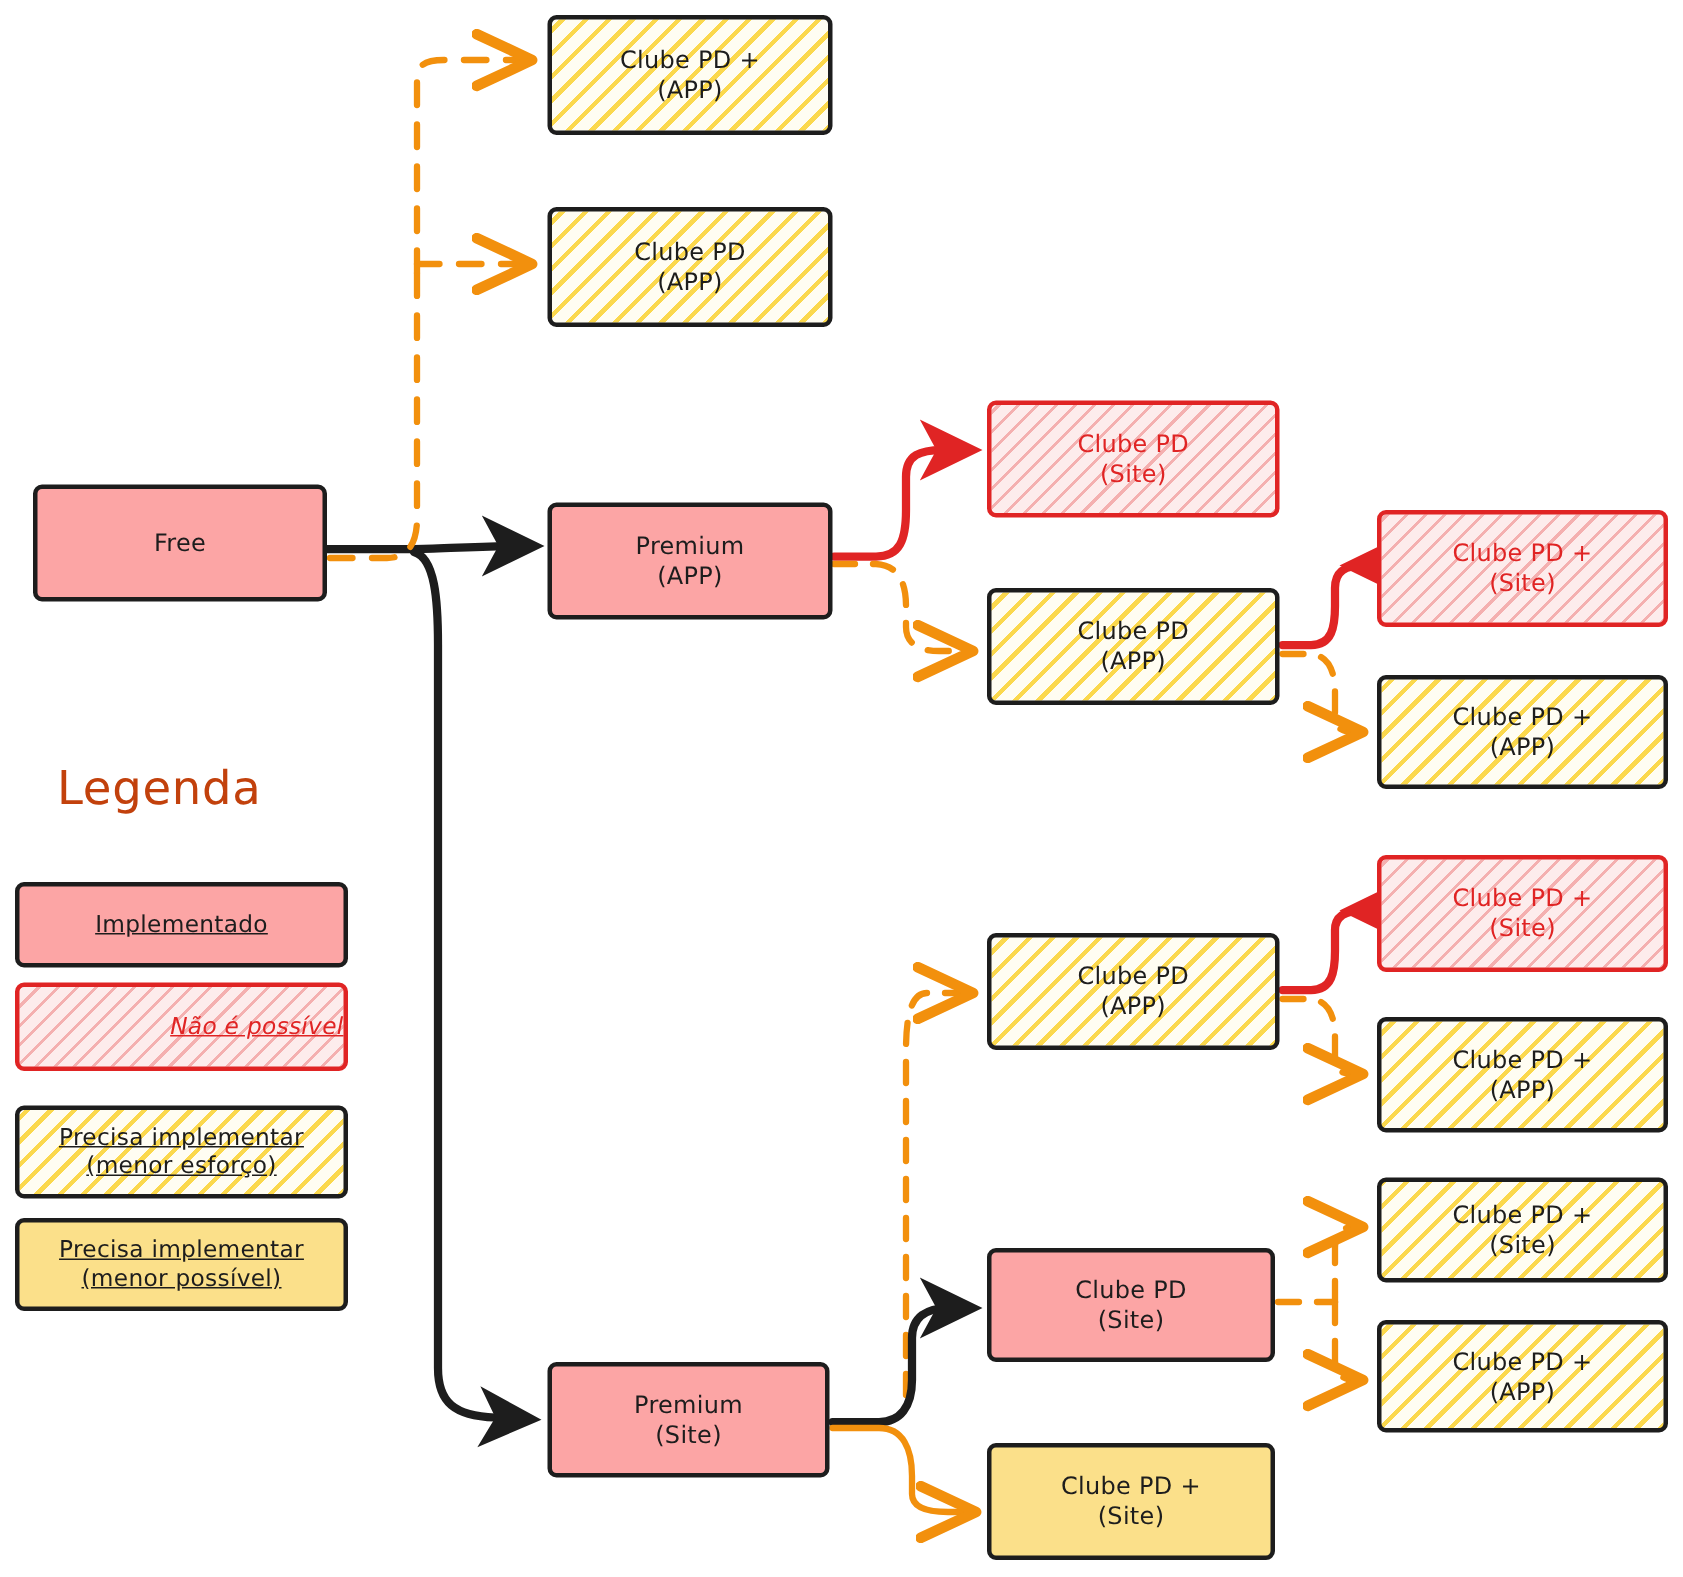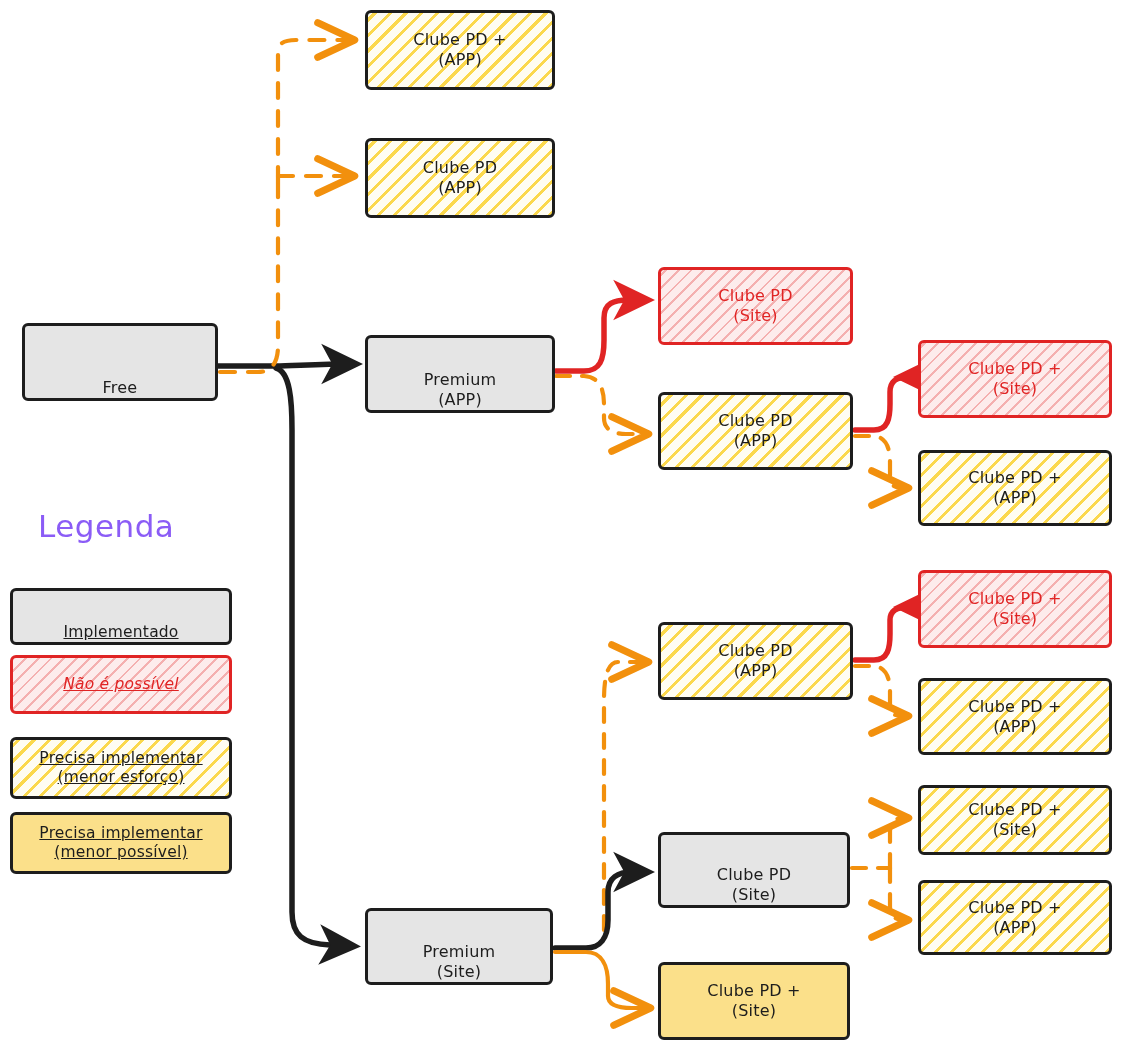--- a/index.html
+++ b/index.html
@@ -44,10 +44,9 @@
 
   
   .n-plain {
-    background: #e5e5e5;
+    background: #fca5a5;
     border: 3px solid #1d1d1d;
     color: #1d1d1d;
-    justify-content: flex-end;
   }
   .n-red {
     border: 3px solid #e02424;

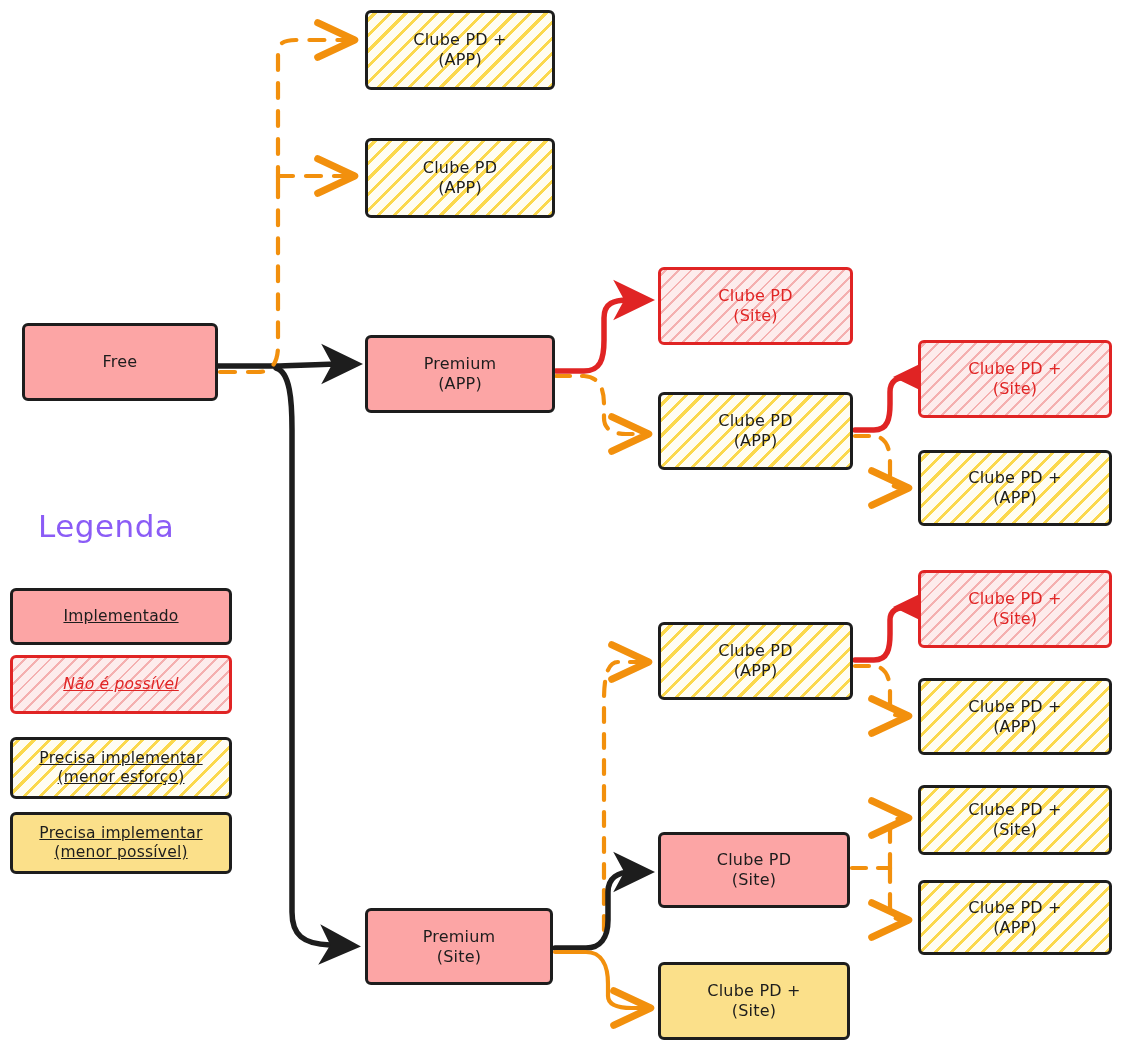--- a/index.html
+++ b/index.html
@@ -84,7 +84,7 @@
     left: 38px;
     top: 508px;
     font-size: 31px;
-    color: #8b5cf6;
+    color: #c2410c;
     letter-spacing: 0.5px;
   }
   .legend-node { font-size: 15.5px; text-decoration: underline; }

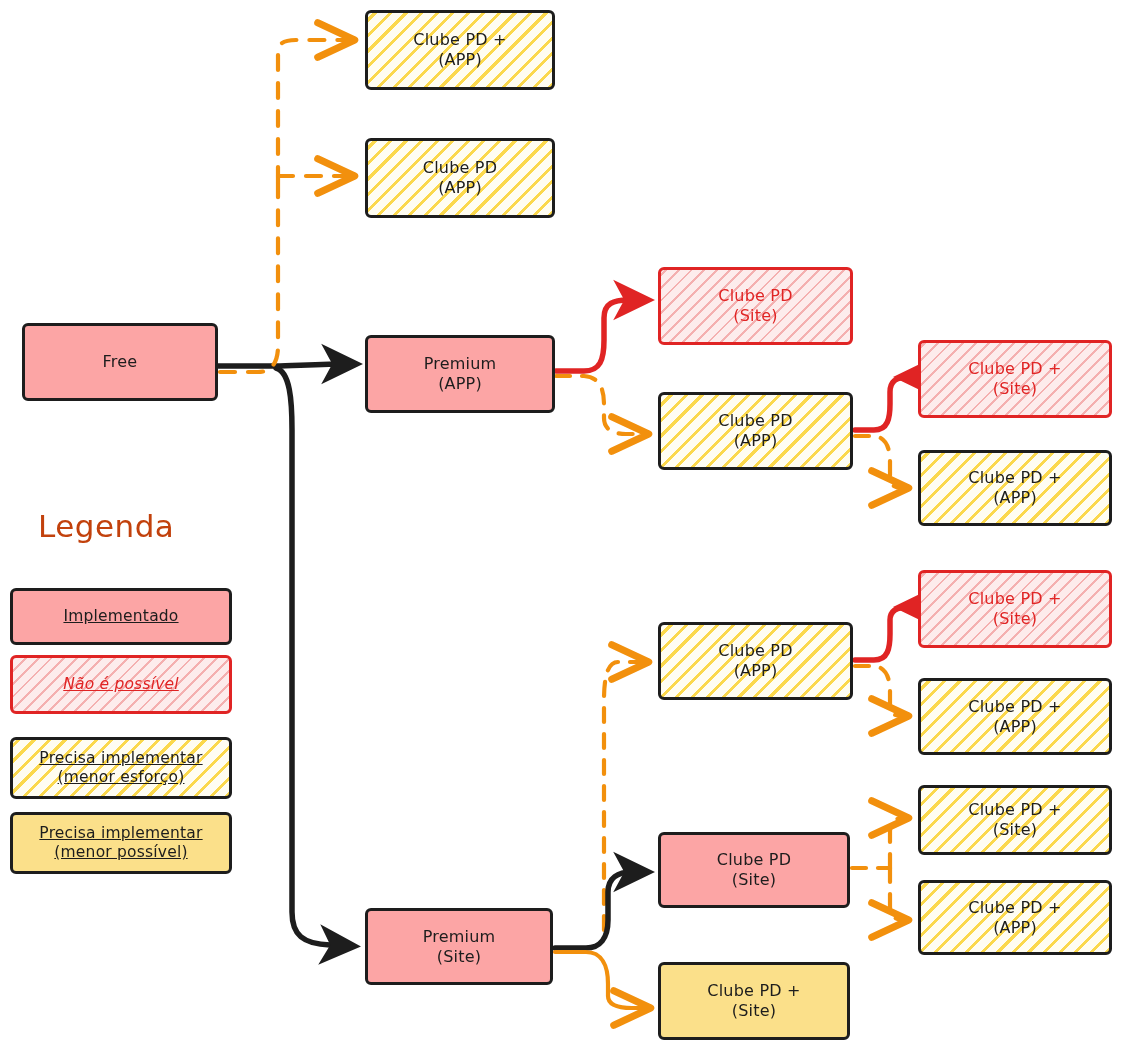--- a/index.html
+++ b/index.html
@@ -236,7 +236,7 @@
       <div class="node n-plain legend-node" style="left: 10px; top: 588px; width: 222px; height: 57px;">
         <span class="ln">Implementado</span>
       </div>
-      <div class="node n-red legend-node" style="left: 10px; top: 655px; width: 222px; height: 59px;">
+      <div class="node n-red legend-node" style="left: 10px; top: 655px; width: 222px; height: 59px; align-items: flex-end;">
         <span class="ln">Não é possível</span>
       </div>
       <div class="node n-yellow-hatch legend-node" style="left: 10px; top: 737px; width: 222px; height: 62px;">

